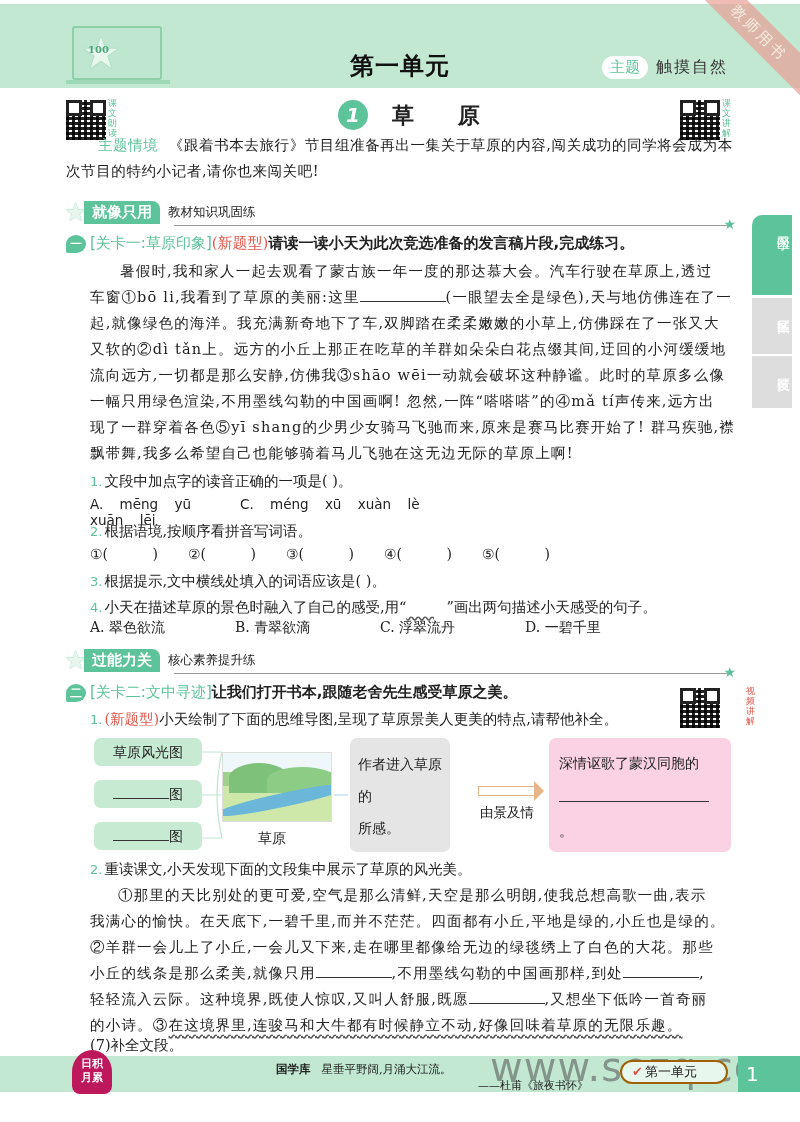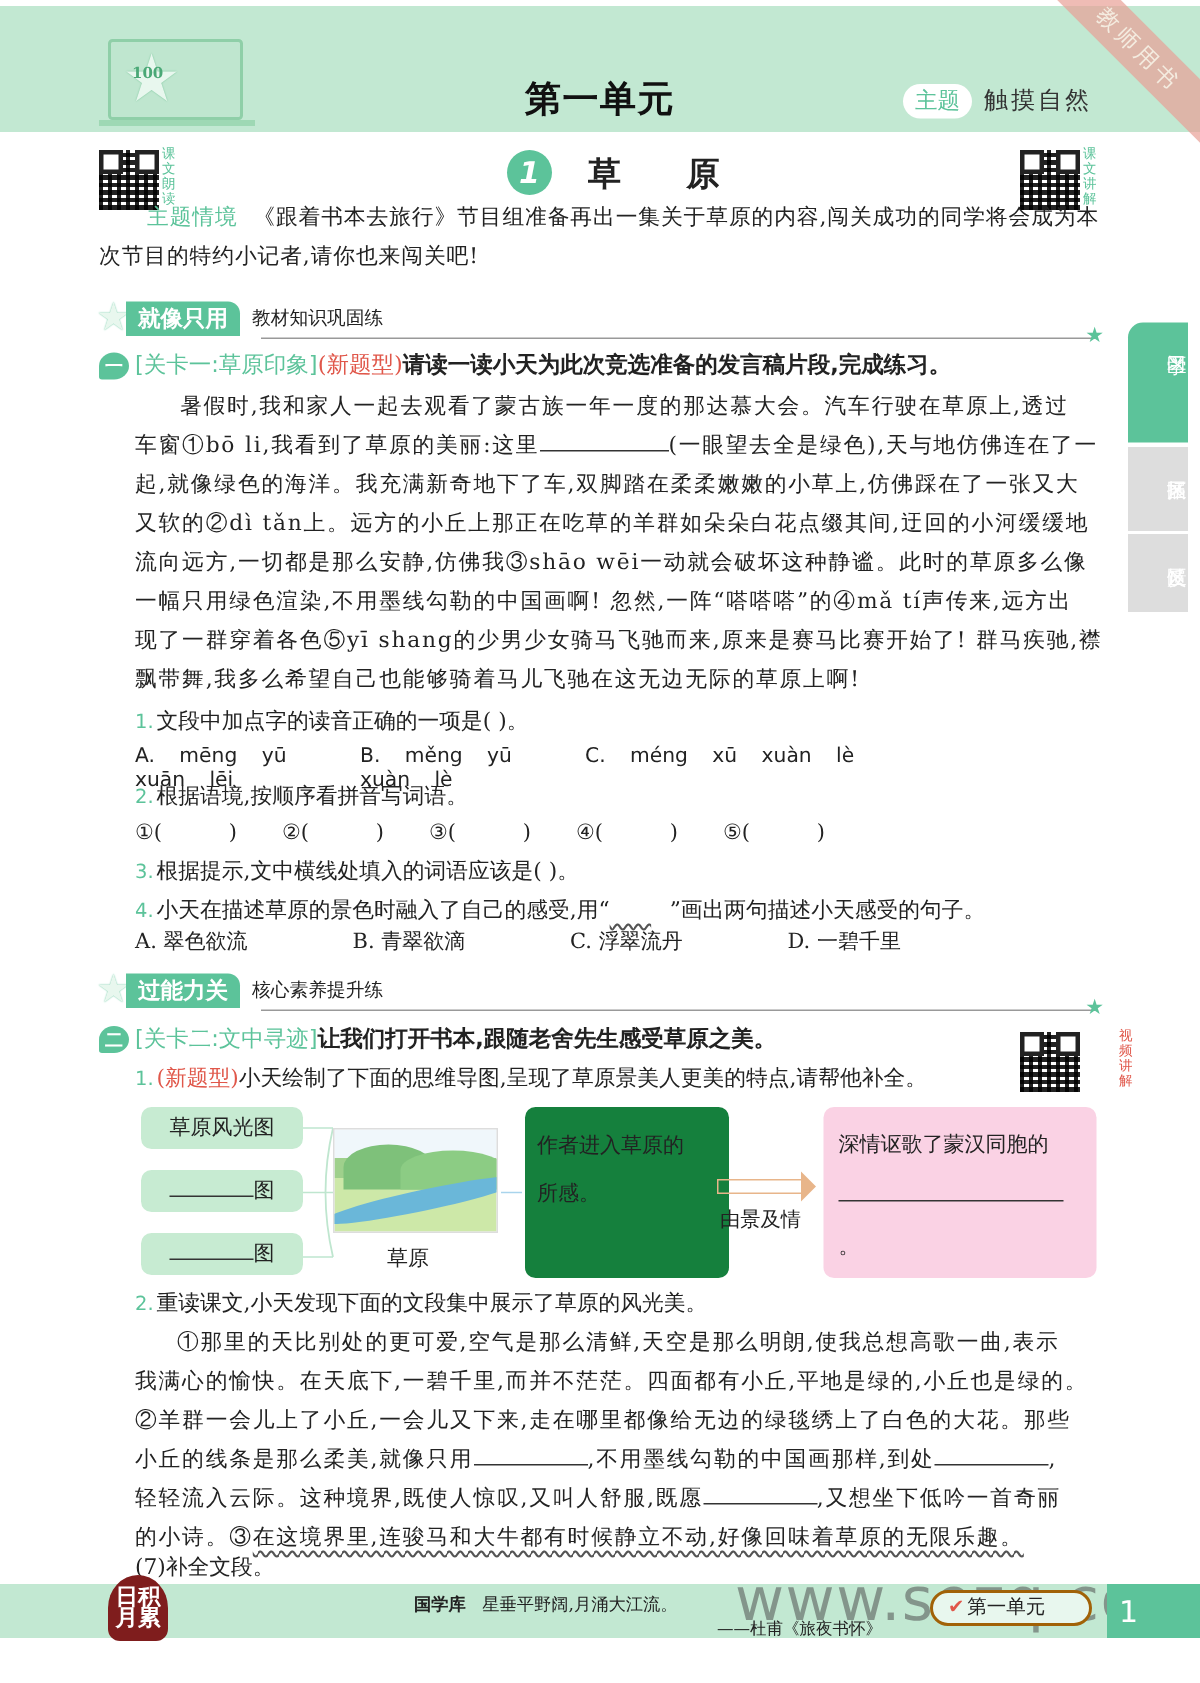--- a/index.html
+++ b/index.html
@@ -153,7 +153,6 @@
 </div>
 <div class="opts" style="top:496px;">
   <span class="pin" style="width:150px;">A. mēng  yū  xuān  lēi</span>
-  <span class="pin" style="width:150px;">B. měng  yū  xuàn  lè</span>
   <span class="pin">C. méng  xū  xuàn  lè</span>
 </div>
 <div class="q" style="top:520px;">

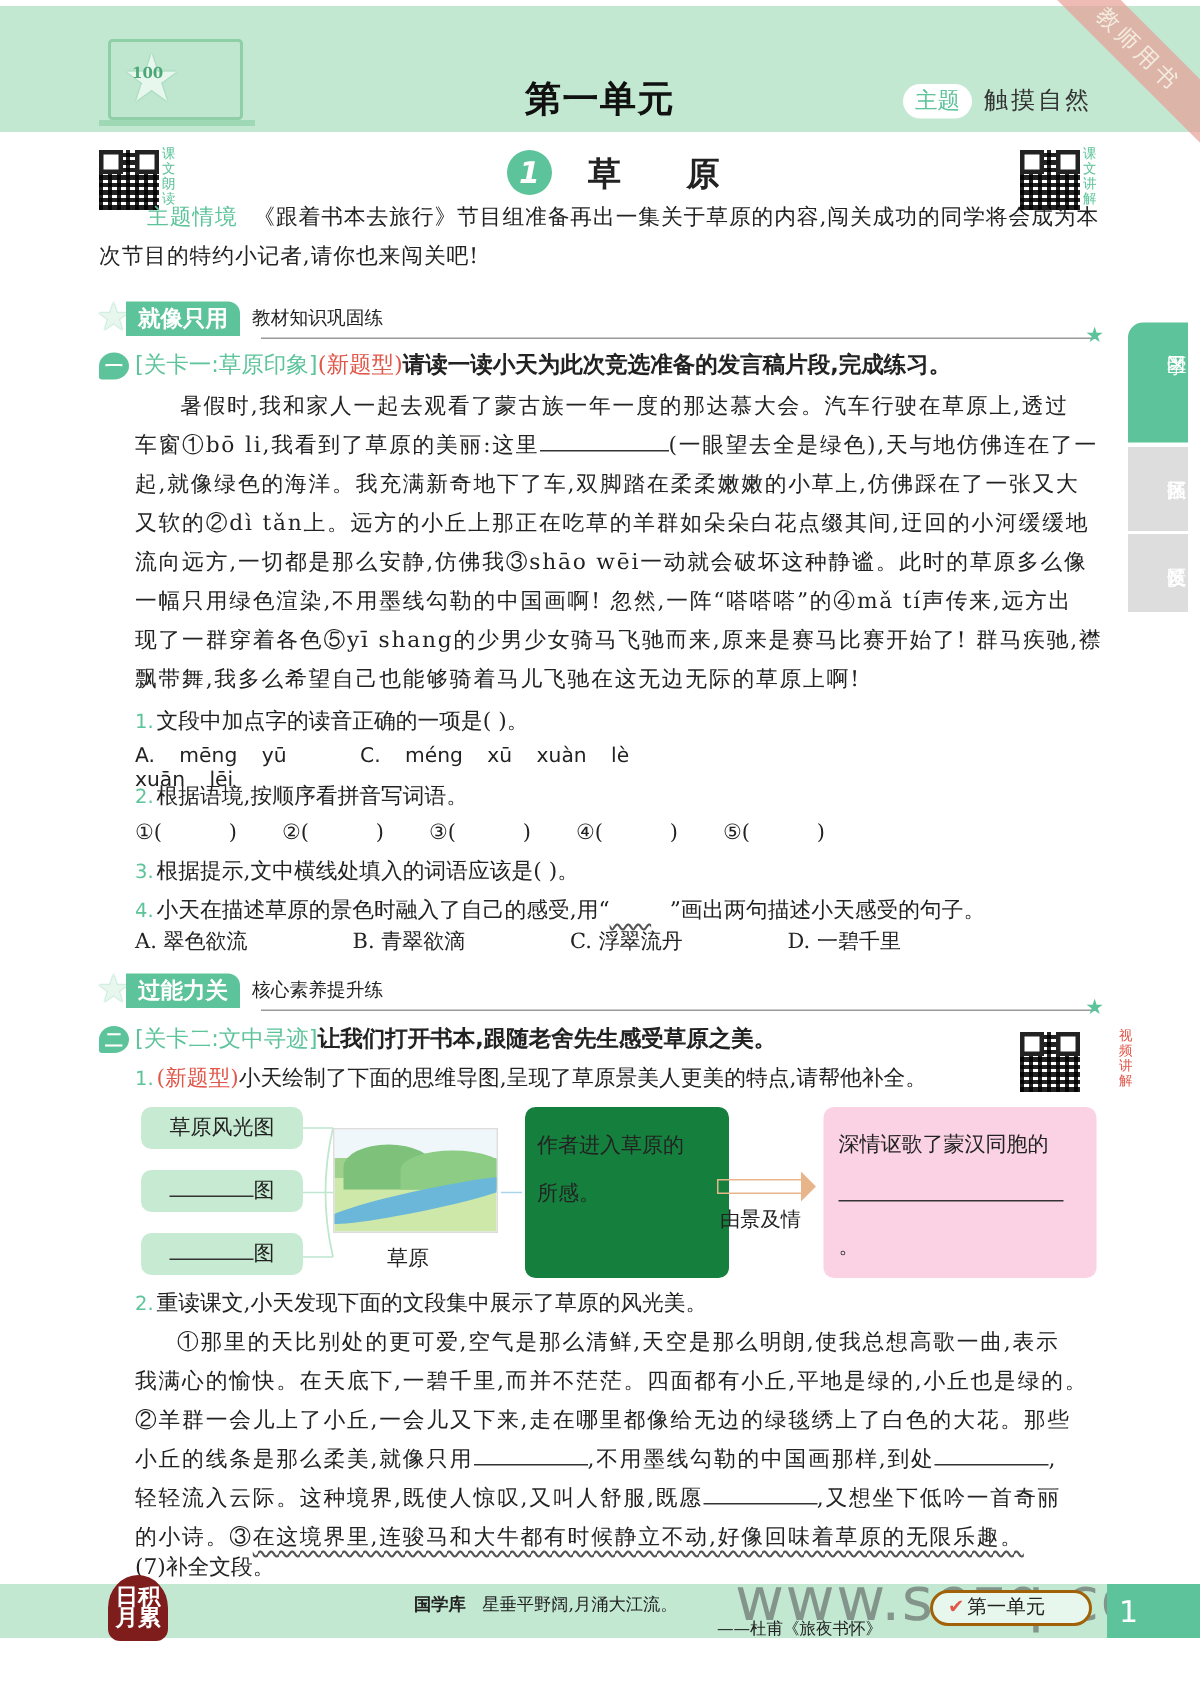--- a/index.html
+++ b/index.html
@@ -65,7 +65,7 @@
   .hill1 { position: absolute; left: 6px; top: 10px; width: 60px; height: 30px; background: #7ec17a; border-radius: 50% 50% 0 0; }
   .hill2 { position: absolute; left: 44px; top: 14px; width: 70px; height: 26px; background: #8ccc84; border-radius: 50% 50% 0 0; }
   .river { position: absolute; left: -10px; top: 40px; width: 140px; height: 14px; border-radius: 50%; background: #6ab7d9; transform: rotate(-12deg); }
-  .mm-blue { background: #15803d; left: 350px; top: 738px; width: 136px; height: 114px; padding: 10px 8px; line-height: 32px; }
+  .mm-blue { background: #e5e5e5; left: 350px; top: 738px; width: 100px; height: 114px; padding: 10px 8px; line-height: 32px; }
   .mm-pink { background: #fad2e4; left: 549px; top: 738px; width: 182px; height: 114px; padding: 8px 10px; line-height: 34px; }
   .arrow-text { position: absolute; left: 480px; top: 804px; font-size: 13.5px; }
   .hollow-arrow { position: absolute; left: 478px; top: 786px; width: 56px; height: 10px; border: 1px solid #e8b58a; border-right: none; }

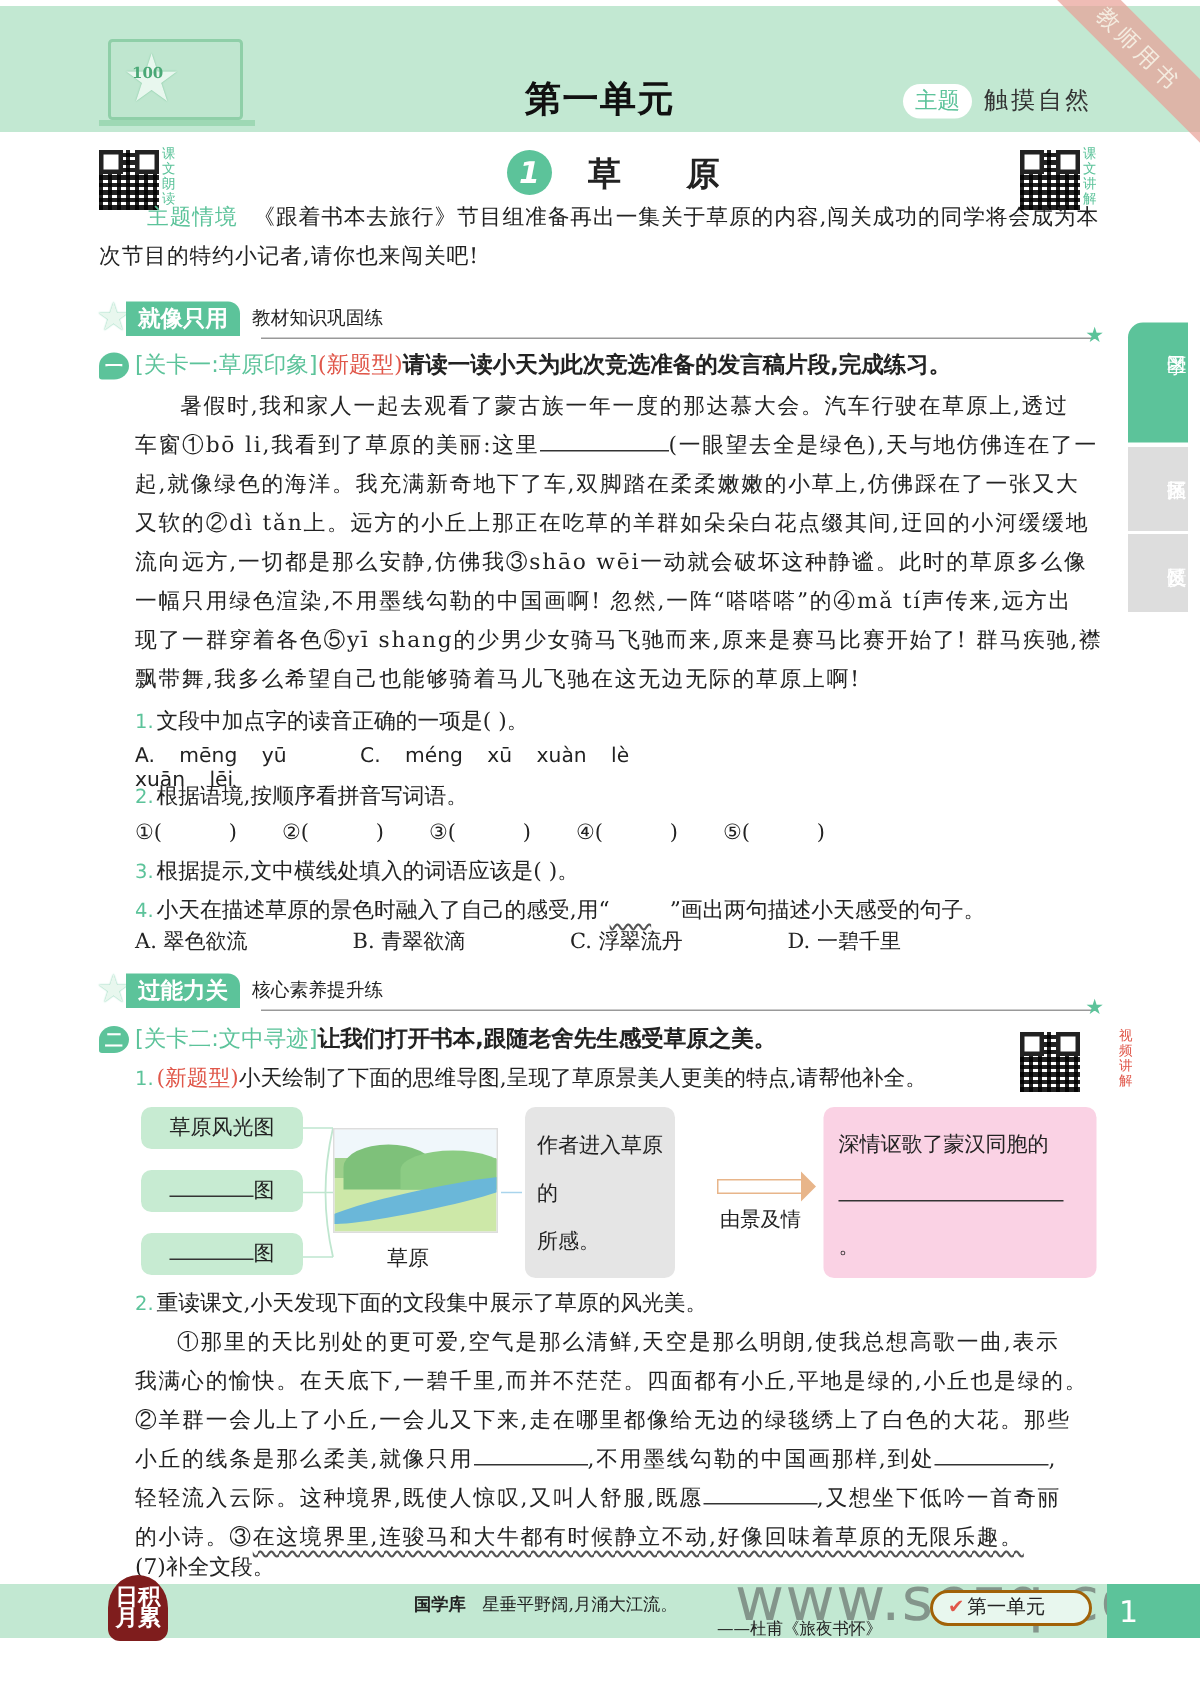--- a/index.html
+++ b/index.html
@@ -78,7 +78,7 @@
 
   
   .footer { position: absolute; left: 0; top: 1056px; width: 800px; height: 36px; background: #c2e8d2; }
-  .footer-badge { position: absolute; left: 72px; top: 1050px; width: 40px; height: 44px; background: #7f1d1d; border-radius: 50% 50% 8px 8px; color: #fff; font-family: "DejaVu Sans", "Liberation Sans", sans-serif; font-size: 15px; font-weight: bold; text-align: center; line-height: 14px; padding-top: 7px; }
+  .footer-badge { position: absolute; left: 72px; top: 1050px; width: 40px; height: 44px; background: #be185d; border-radius: 50% 50% 8px 8px; color: #fff; font-family: "DejaVu Sans", "Liberation Sans", sans-serif; font-size: 11px; font-weight: bold; text-align: center; line-height: 14px; padding-top: 7px; }
   .footer-quote { position: absolute; left: 276px; top: 1062px; font-size: 11.5px; }
   .footer-author { position: absolute; left: 478px; top: 1078px; font-size: 11px; }
   .footer-pill { position: absolute; left: 620px; top: 1060px; width: 108px; height: 24px; border: 2px solid #a16207; border-radius: 12px; background: #e8f7ee; font-family: "DejaVu Sans", "Liberation Sans", sans-serif; font-size: 13px; line-height: 20px; padding-left: 10px; color: #222; }

